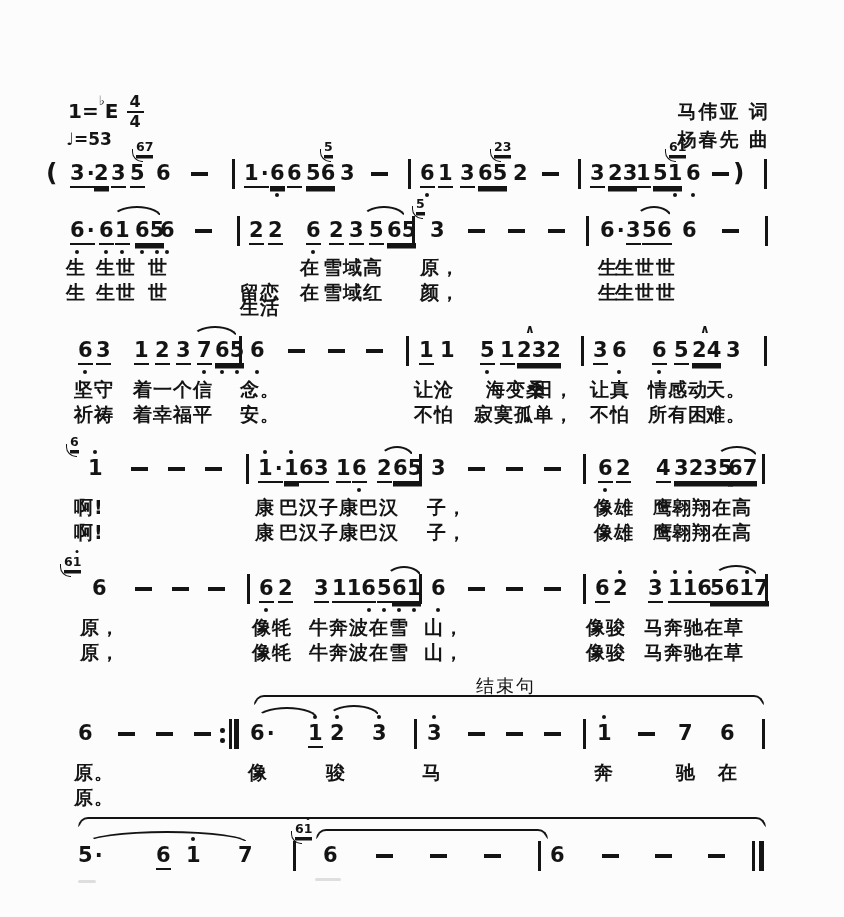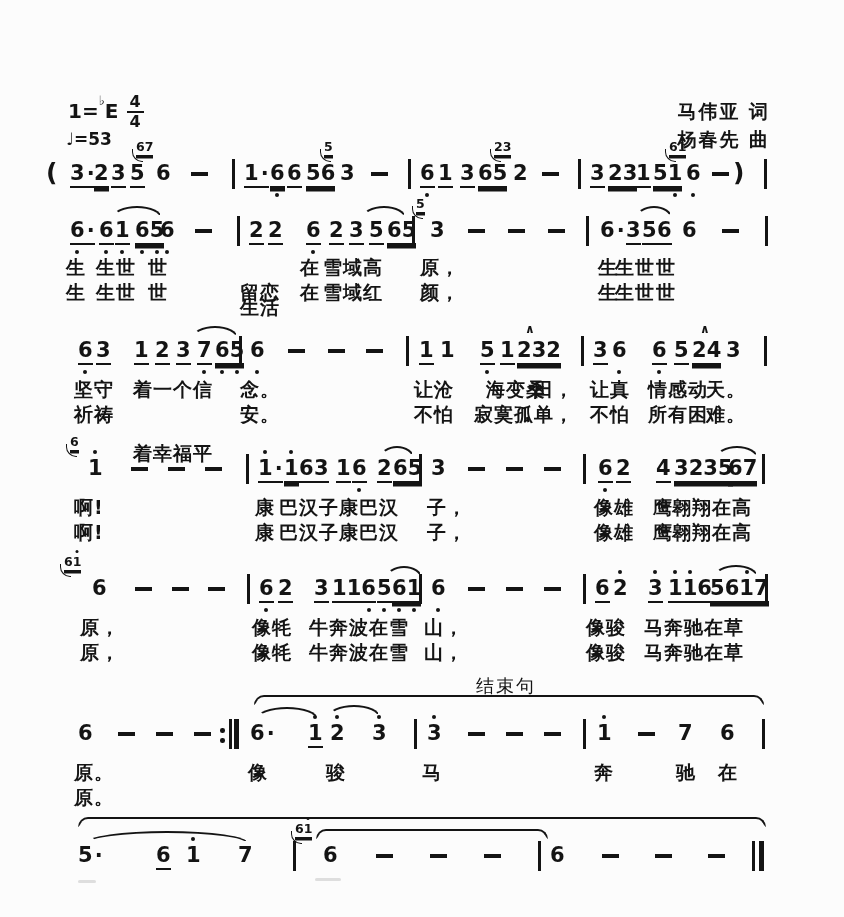--- a/index.html
+++ b/index.html
@@ -181,7 +181,7 @@
       <span class="lyric" style="left: 648px; top: 377px; position: absolute;">情感动</span>
       <span class="lyric" style="left: 706px; top: 377px; position: absolute;">天。</span>
       <span class="lyric" style="left: 74px; top: 402px; position: absolute;">祈祷</span>
-      <span class="lyric" style="left: 133px; top: 402px; position: absolute; margin-top: 39px;">着幸福平</span>
+      <span class="lyric" style="left: 133px; top: 402px; position: absolute;">着幸福平</span>
       <span class="lyric" style="left: 240px; top: 402px; position: absolute;">安。</span>
       <span class="lyric" style="left: 414px; top: 402px; position: absolute;">不怕</span>
       <span class="lyric" style="left: 474px; top: 402px; position: absolute;">寂寞孤</span>

